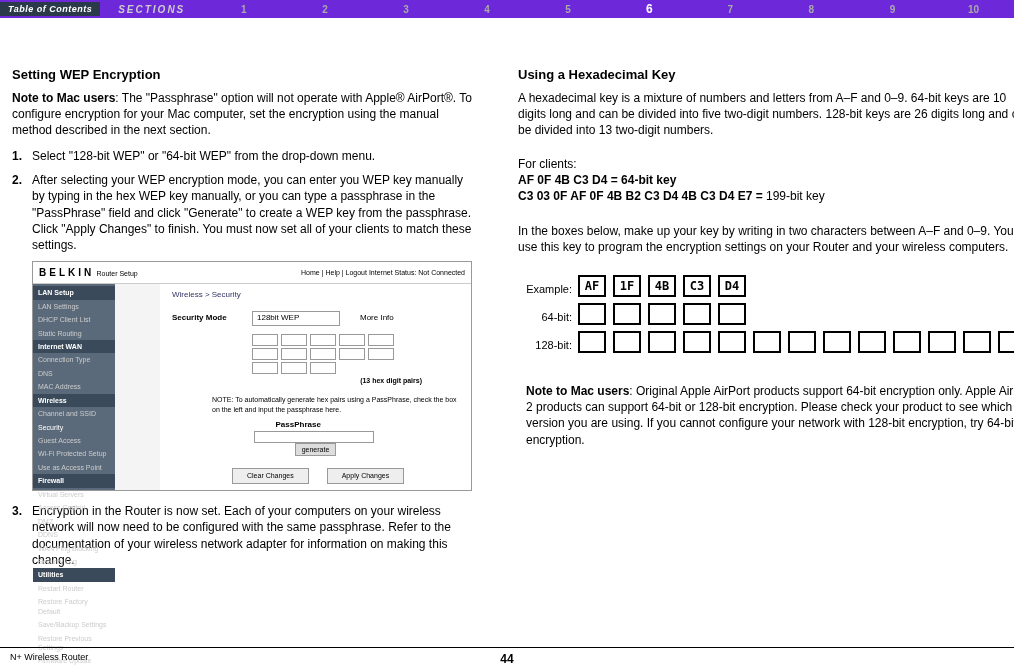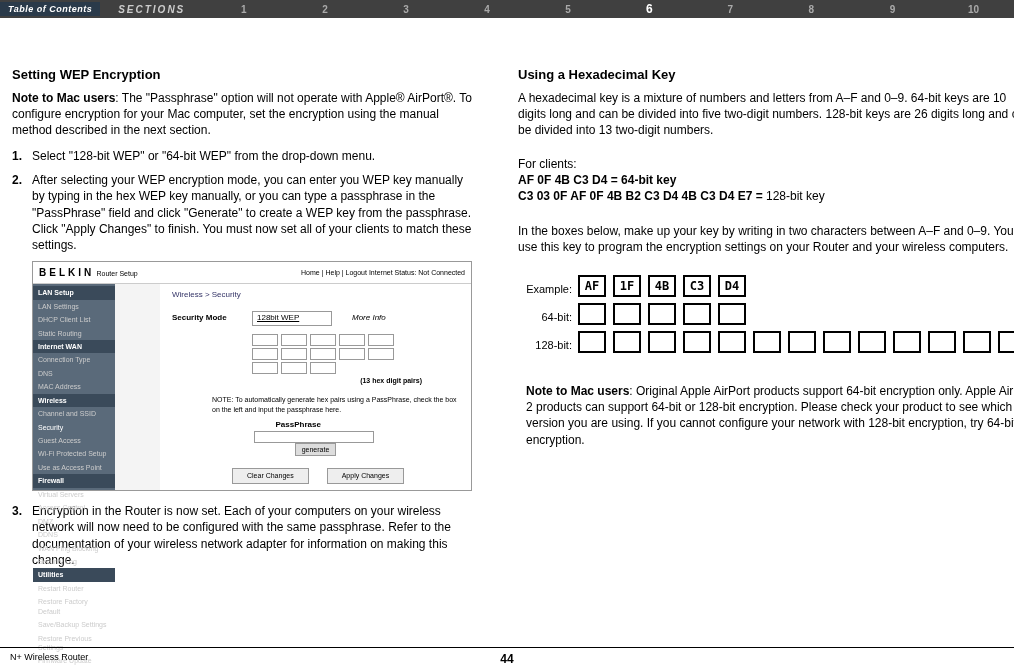--- a/index.html
+++ b/index.html
@@ -5,7 +5,7 @@
     * { margin: 0; padding: 0; box-sizing: border-box; }
     body { font-family: Arial, Helvetica, sans-serif; width: 1014px; height: 672px; background: #fff; color: #000; position: relative; }
 
-    .topbar { background: #404040; height: 18px; display: flex; align-items: center; font-size: 10px; font-weight: bold; color: #fff; }
+    .topbar { background: #6d28d9; height: 18px; display: flex; align-items: center; font-size: 10px; font-weight: bold; color: #fff; }
     .toc { background: #2a3a4a; padding: 2px 8px; font-style: italic; font-size: 9px; letter-spacing: 0.5px; }
     .sections-lbl { padding: 0 18px; font-style: italic; letter-spacing: 2px; font-size: 10px; color: #ccc; }
     .sec-num { flex: 1; text-align: center; color: #aaa; font-size: 10px; }

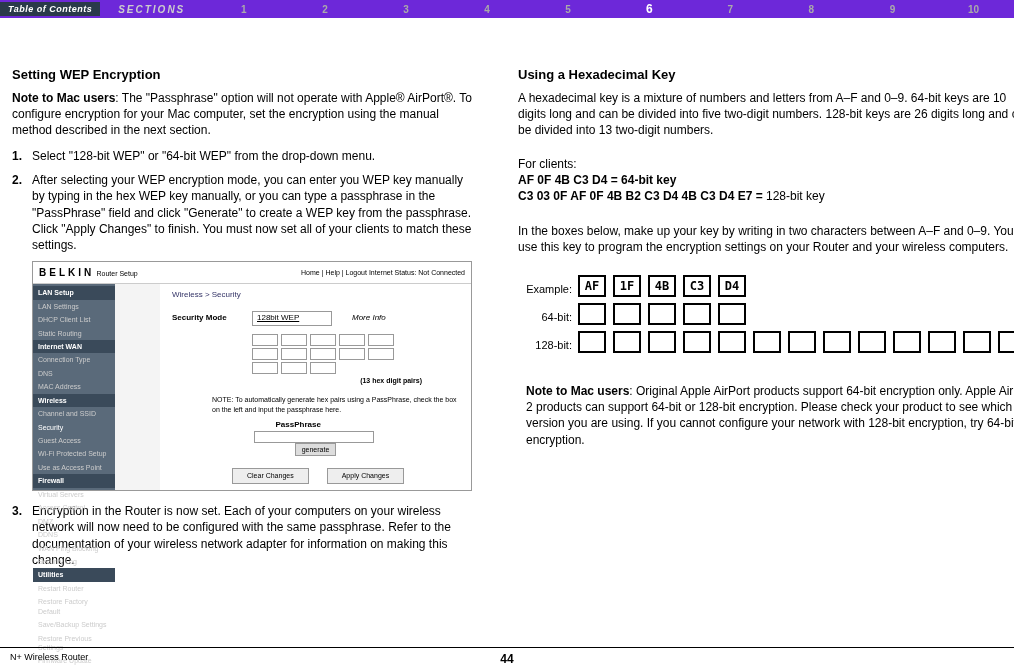--- a/index.html
+++ b/index.html
@@ -183,7 +183,7 @@
     <div class="spacer"></div>
     <p>For clients:</p>
     <p class="bold">AF 0F 4B C3 D4 = 64-bit key</p>
-    <p><span class="bold">C3 03 0F AF 0F 4B B2 C3 D4 4B C3 D4 E7 =</span><span> 128-bit key</span></p>
+    <p><span class="bold">C3 03 0F AF 0F 4B B2 C3 D4 4B C3 D4 E7 =</span><span> 199-bit key</span></p>
     <div class="spacer"></div>
     <p>In the boxes below, make up your key by writing in two characters between A–F and 0–9. You will use this key to program the encryption settings on your Router and your wireless computers.</p>
 

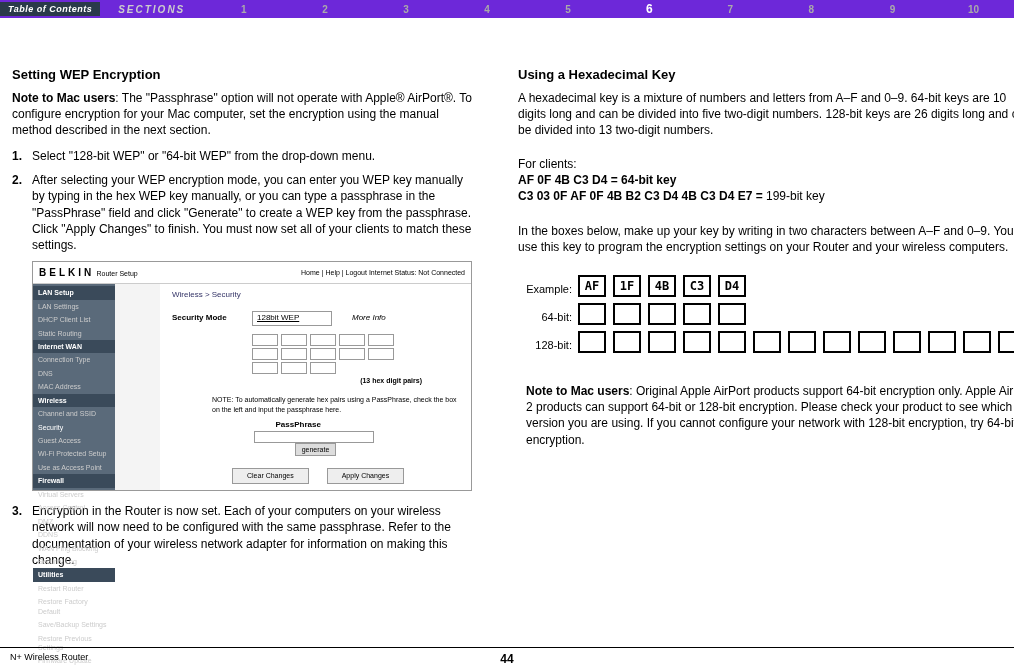--- a/index.html
+++ b/index.html
@@ -31,7 +31,7 @@
     .ss-crumb { color: #336; font-size: 8px; margin-bottom: 10px; }
     .ss-row { display: flex; align-items: center; margin-bottom: 8px; font-size: 8px; }
     .ss-label { width: 80px; font-weight: bold; }
-    .ss-select { border: 1px solid #999; padding: 1px 4px; width: 80px; font-size: 8px; display: inline-block; background: #fff; text-decoration: underline; }
+    .ss-select { border: 1px solid #999; padding: 1px 4px; width: 88px; font-size: 8px; display: inline-block; background: #fff; }
     .ss-more { margin-left: 20px; font-style: italic; }
     .hex-grid { margin-left: 80px; }
     .hex-row { display: flex; gap: 3px; margin-bottom: 2px; }

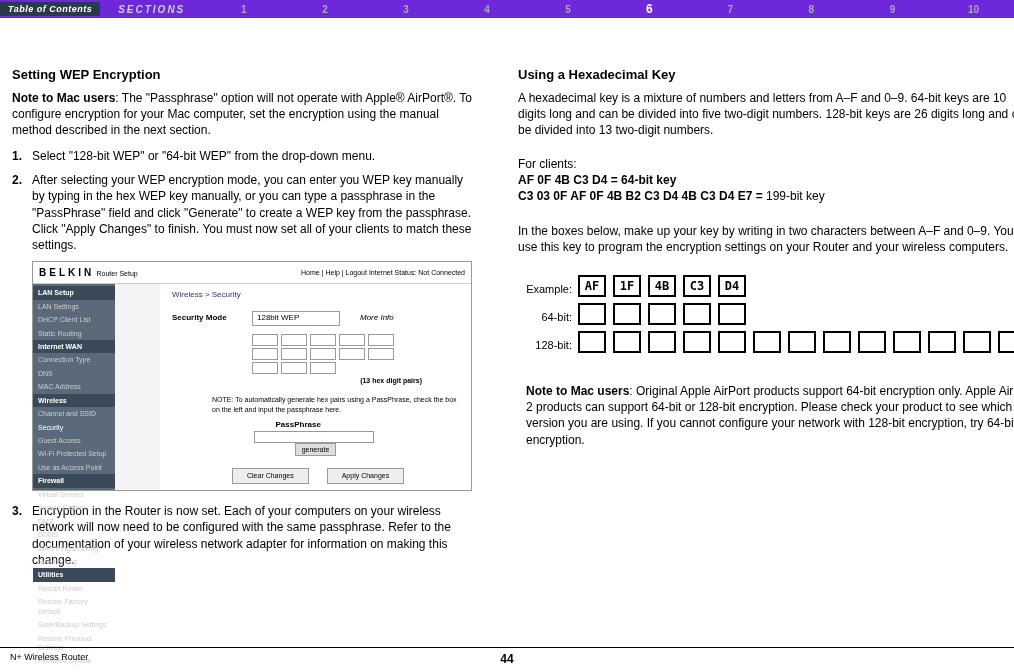--- a/index.html
+++ b/index.html
@@ -32,7 +32,7 @@
     .ss-row { display: flex; align-items: center; margin-bottom: 8px; font-size: 8px; }
     .ss-label { width: 80px; font-weight: bold; }
     .ss-select { border: 1px solid #999; padding: 1px 4px; width: 88px; font-size: 8px; display: inline-block; background: #fff; }
-    .ss-more { margin-left: 20px; font-style: italic; }
+    .ss-more { margin-left: 20px; }
     .hex-grid { margin-left: 80px; }
     .hex-row { display: flex; gap: 3px; margin-bottom: 2px; }
     .hex-cell { width: 26px; height: 12px; border: 1px solid #999; background: #fff; }

